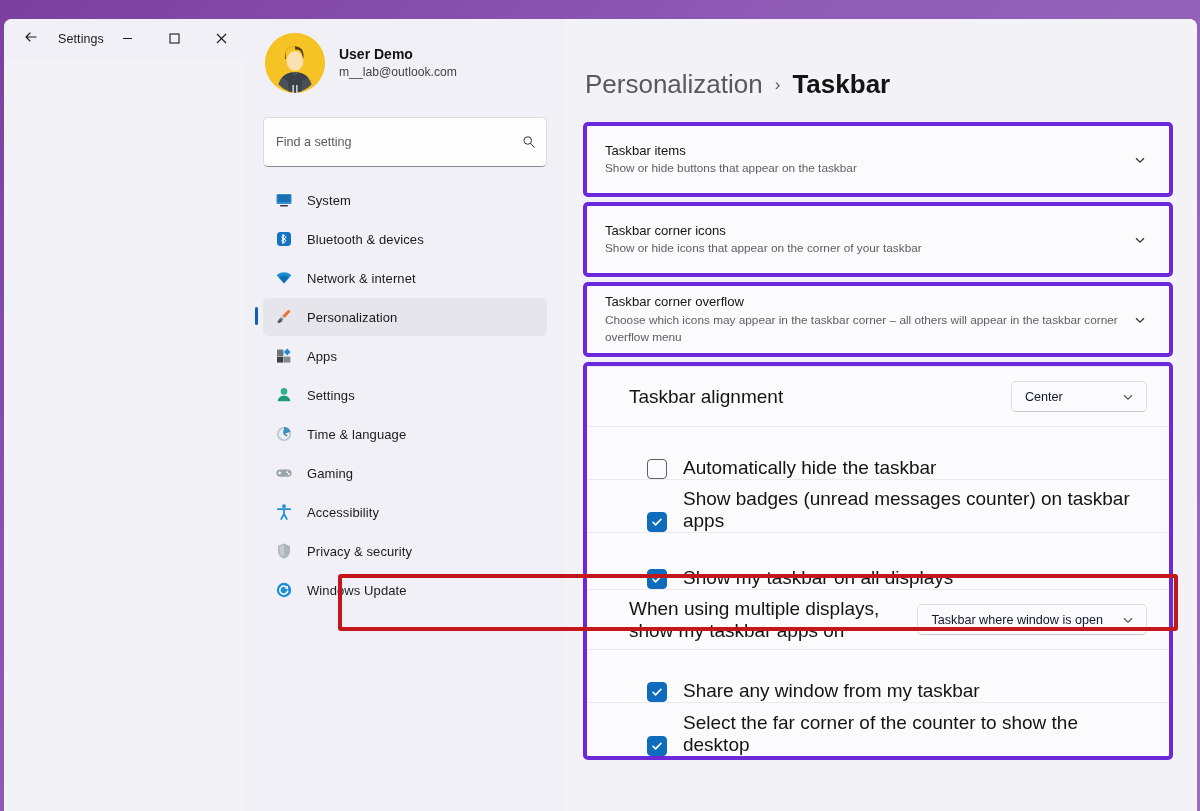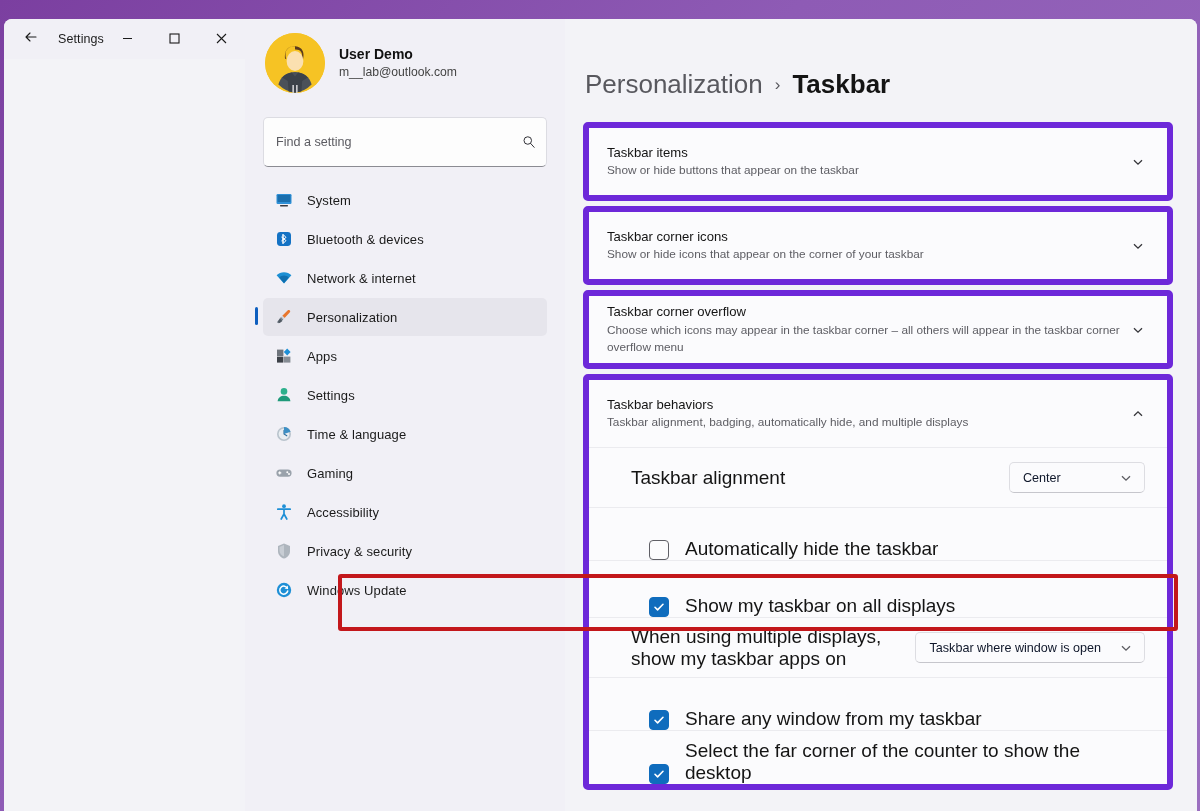--- a/index.html
+++ b/index.html
@@ -186,7 +186,7 @@
 
   .card {
     background: #fbfbfd;
-    border: 6px solid #6d28d9;
+    border: 4px solid #6d28d9;
     border-radius: 5px;
     overflow: hidden;
   }

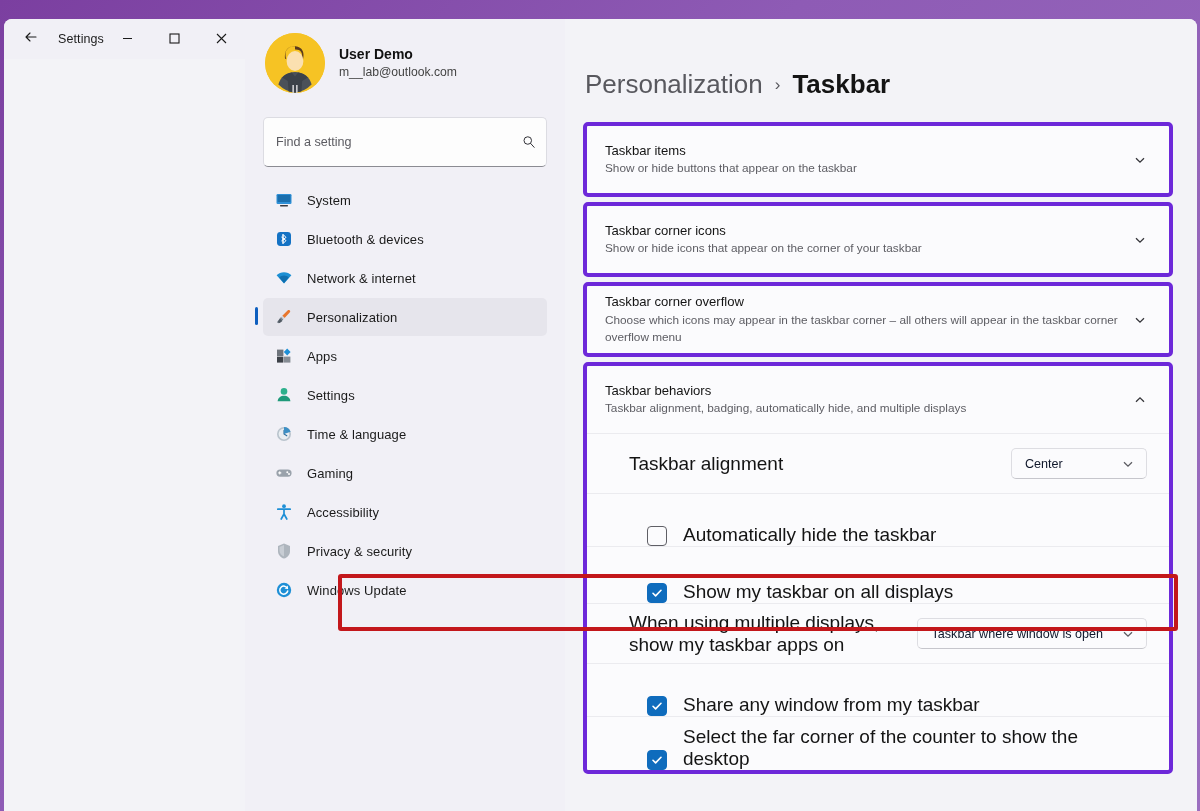--- a/index.html
+++ b/index.html
@@ -530,17 +530,6 @@
         </div>
 
         <div class="card">
-          <div class="card-header">
-            <div class="card-head-text">
-              <div class="card-title">Taskbar behaviors</div>
-              <div class="card-sub">Taskbar alignment, badging, automatically hide, and multiple displays</div>
-            </div>
-            <span class="chev">
-              <svg viewBox="0 0 14 14">
-                  <path d="M3 8.8L7 4.8l4 4"></path>
-                </svg>
-            </span>
-          </div>
 
           <div class="card-body">
 

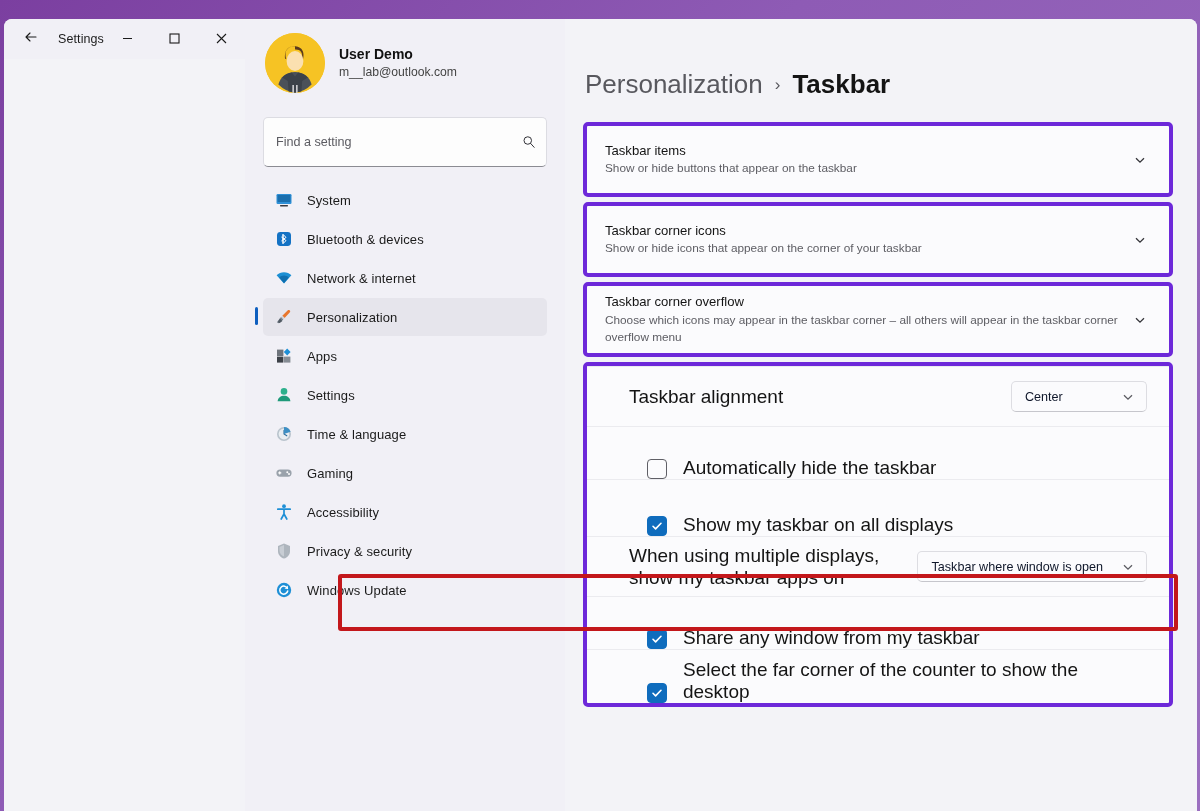--- a/index.html
+++ b/index.html
@@ -552,6 +552,14 @@
               <span class="row-label">Automatically hide the taskbar</span>
             </div>
 
+            <div class="row cbrow">
+              <span class="cb on">
+                <svg viewBox="0 0 12 12">
+                    <path d="M2 6.3l2.6 2.6L10 3.3" stroke="#fff" stroke-width="1.6" fill="none" stroke-linecap="round" stroke-linejoin="round"></path>
+                  </svg>
+              </span>
+              <span class="row-label">Show badges (unread messages counter) on taskbar apps</span>
+            </div>
 
             <div class="row cbrow" style="min-height:57px">
               <span class="cb on">

